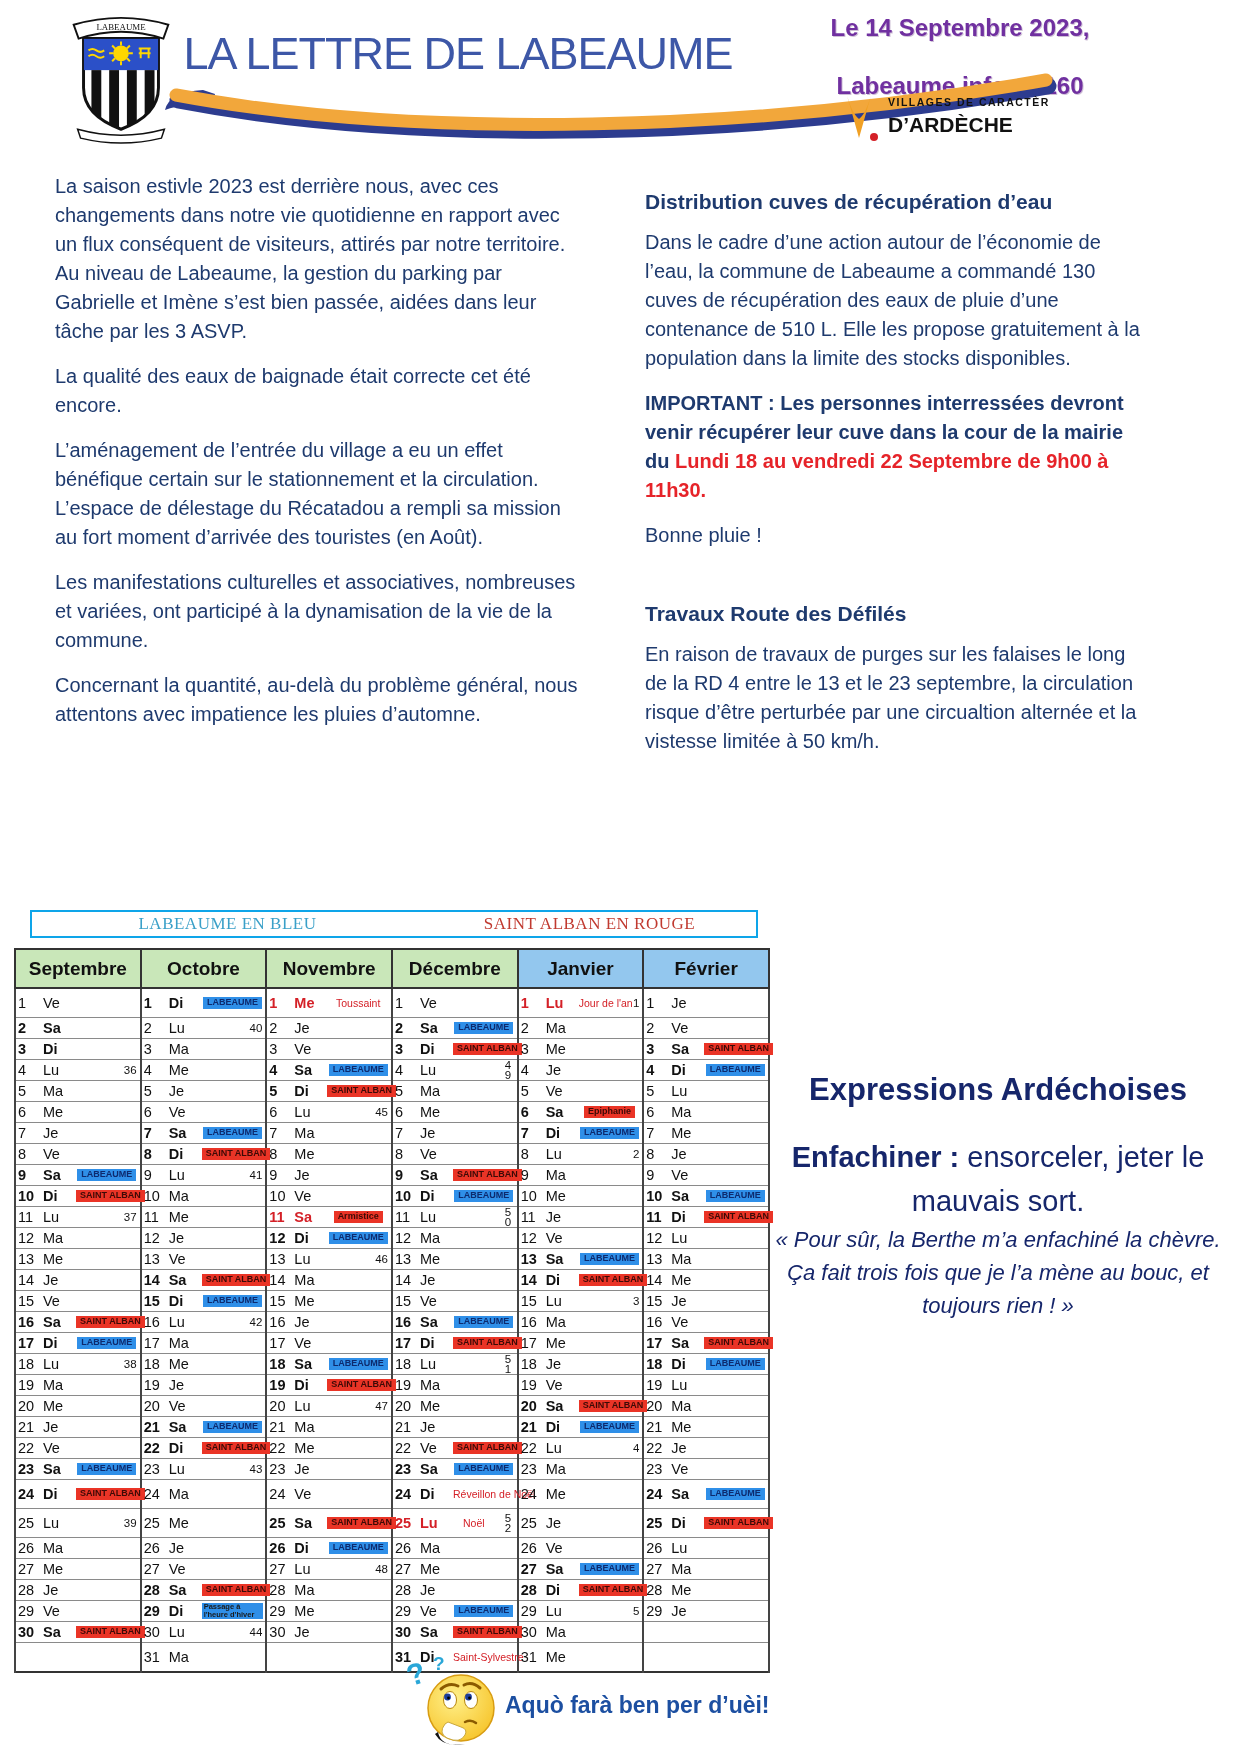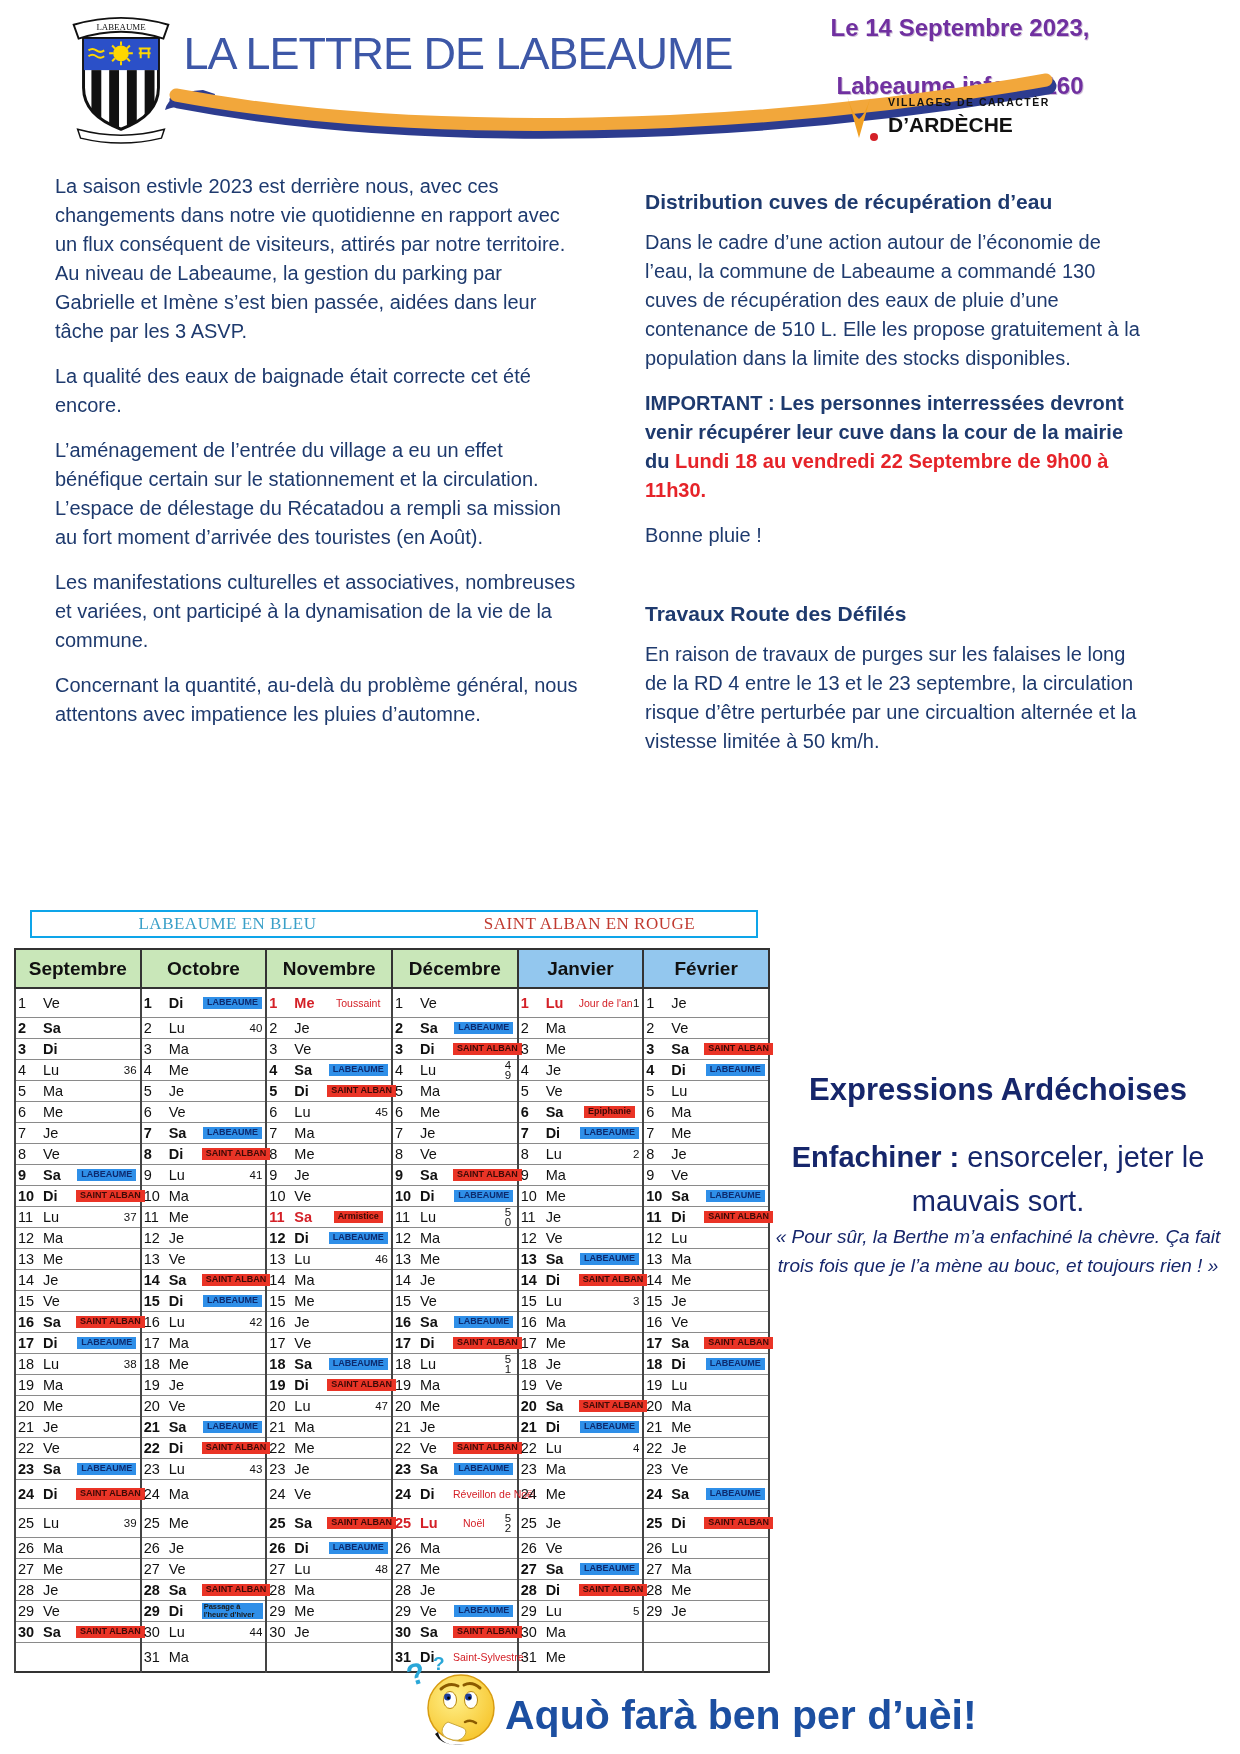--- a/index.html
+++ b/index.html
@@ -88,7 +88,7 @@
   .expr h3 { font-size:31px; font-weight:bold; margin-bottom:28px; }
   .expr .line  { font-size:29px; line-height:1.5; }
   .expr .line .b { font-weight:bold; }
-  .expr .quote { font-size:19px; font-style:italic; line-height:1.5; }
+  .expr .quote { font-size:22px; font-style:italic; line-height:1.5; }
 
   
   .emoji { left:405px; top:1650px; width:100px; height:100px; }

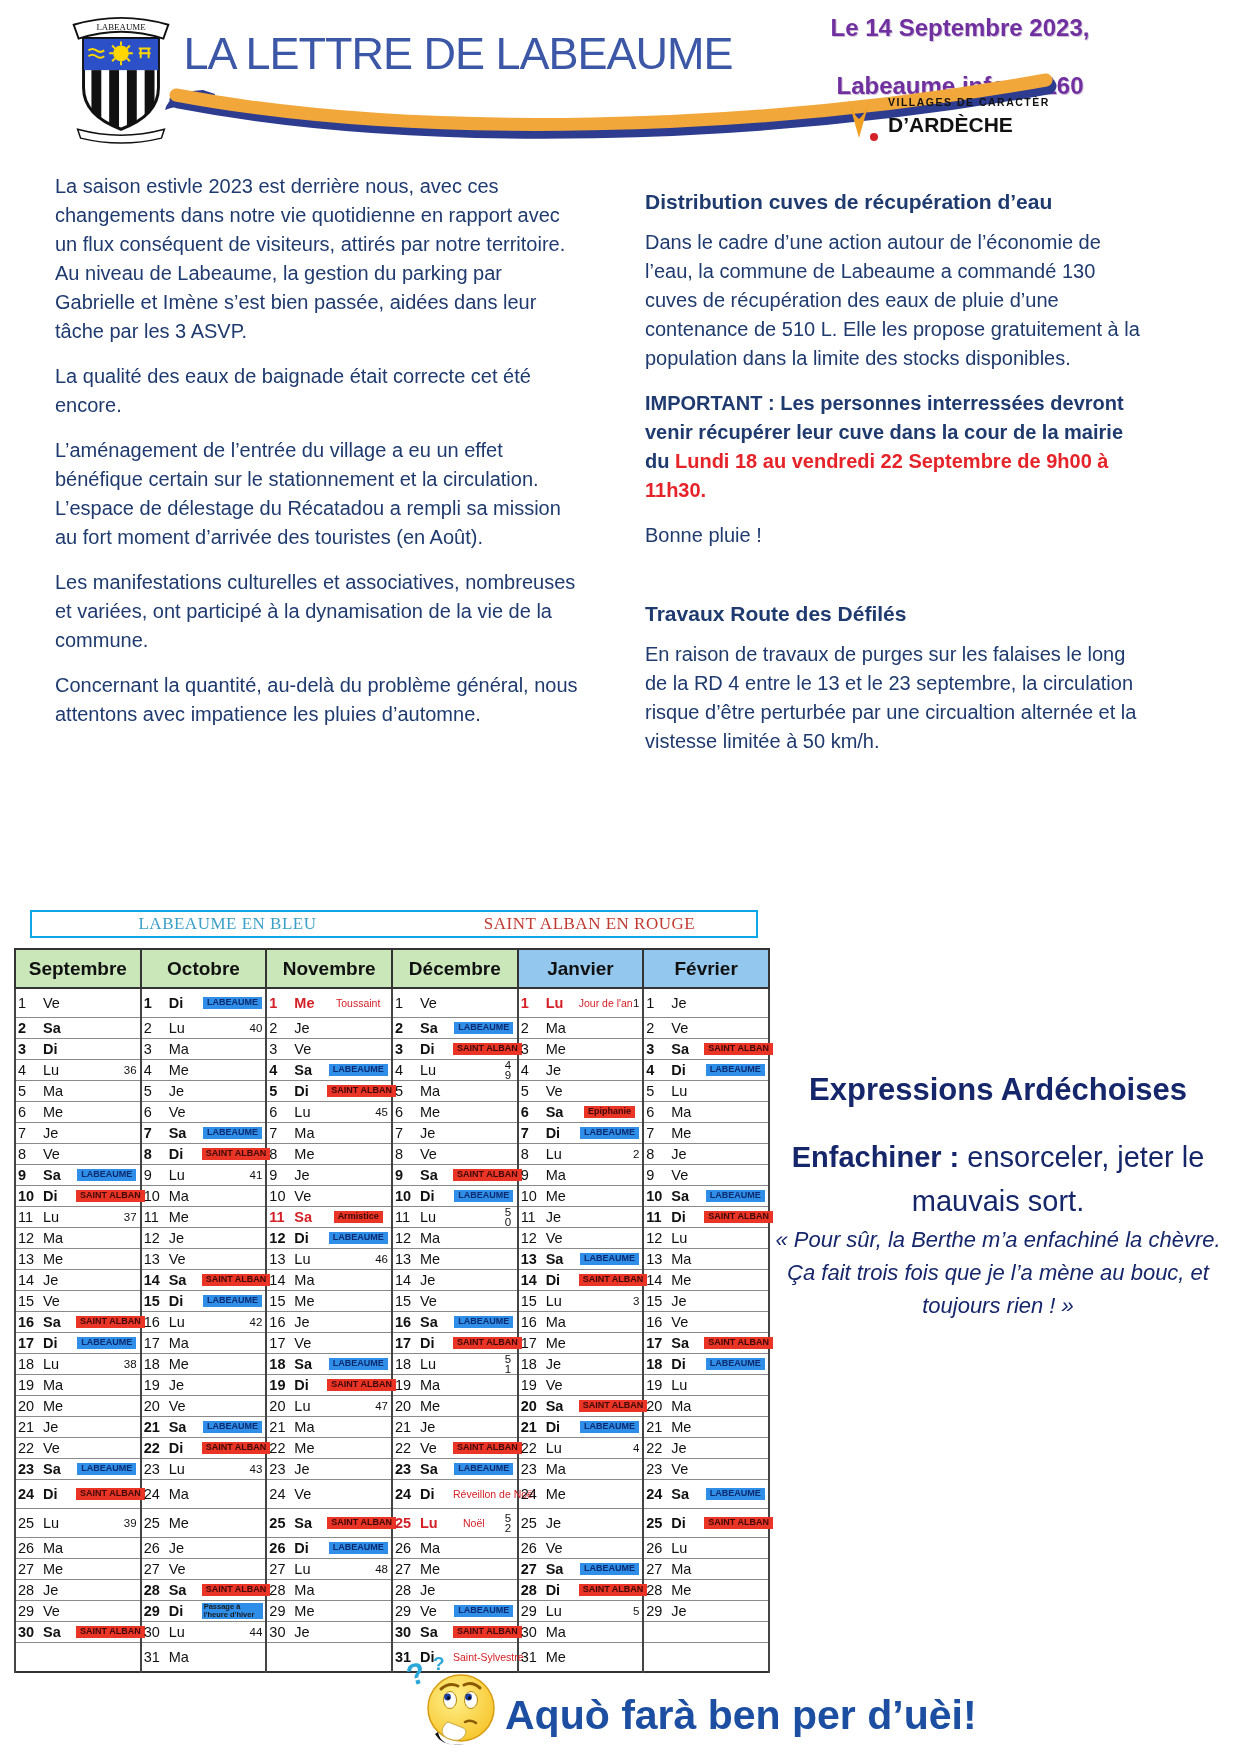--- a/index.html
+++ b/index.html
@@ -93,7 +93,7 @@
   
   .emoji { left:405px; top:1650px; width:100px; height:100px; }
   .footer-phrase {
-    left:505px; top:1692px; font-size:41px; font-weight:bold;
+    left:505px; top:1692px; font-size:23px; font-weight:bold;
     color:#1c4fa1; white-space:nowrap;
   }
 </style>

